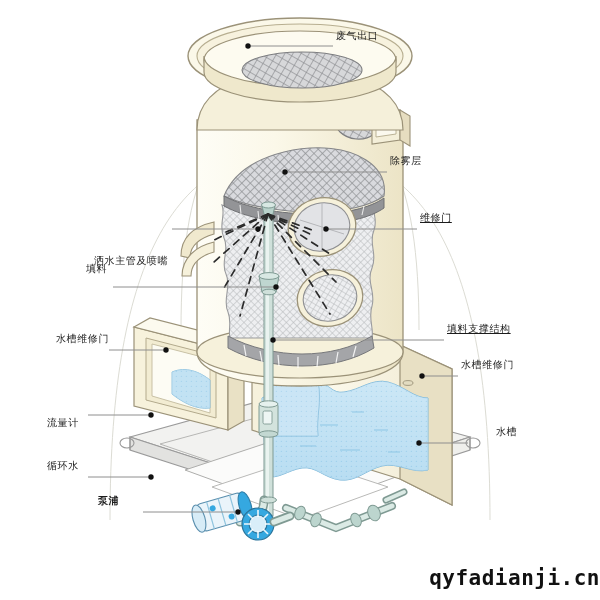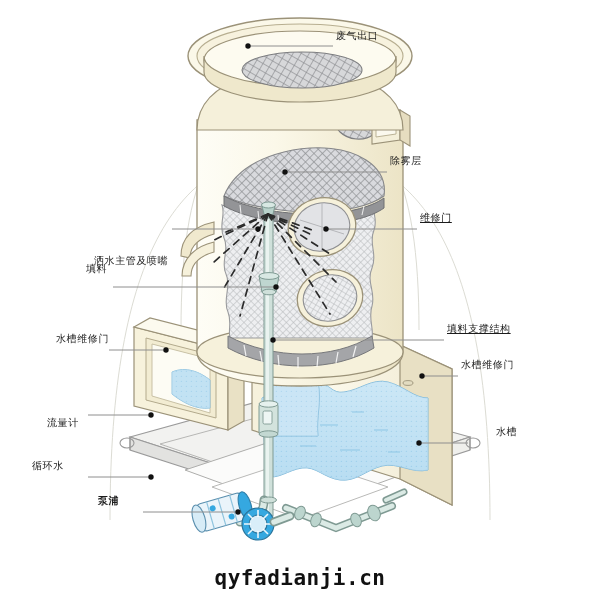--- a/index.html
+++ b/index.html
@@ -325,7 +325,7 @@
       <div class="cal r" style="left: 86px; top: 264px;">填料</div>
       <div class="cal r" style="left: 56px; top: 334px;">水槽维修门</div>
       <div class="cal r" style="left: 47px; top: 399px; margin-top: 19px;">流量计</div>
-      <div class="cal r" style="left: 32px; top: 461px;">循环水</div>
+      <div class="cal r" style="left: 47px; top: 461px;">循环水</div>
       <div class="cal r" style="left: 98px; top: 496px; font-weight: bold;">泵浦</div>
     </div>
 

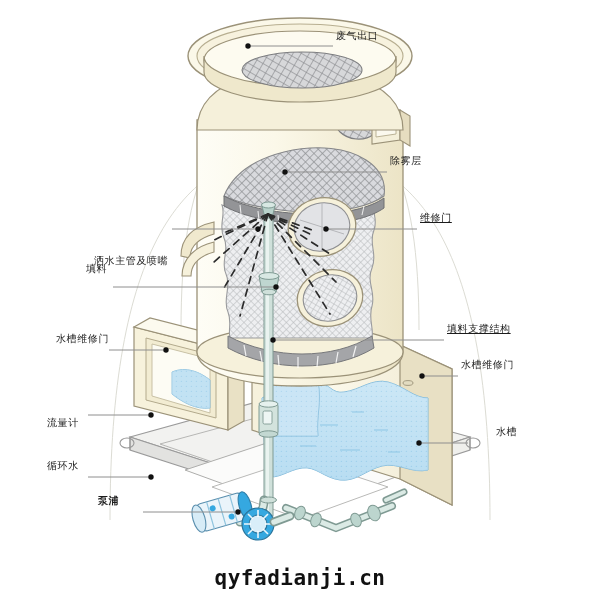--- a/index.html
+++ b/index.html
@@ -35,7 +35,7 @@
     left: 0;
     top: 566px;
     width: 600px;
-    text-align: center;
+    text-align: right;
     font-family: "DejaVu Sans Mono", "Liberation Mono", monospace;
     font-size: 21px;
     font-weight: 700;

